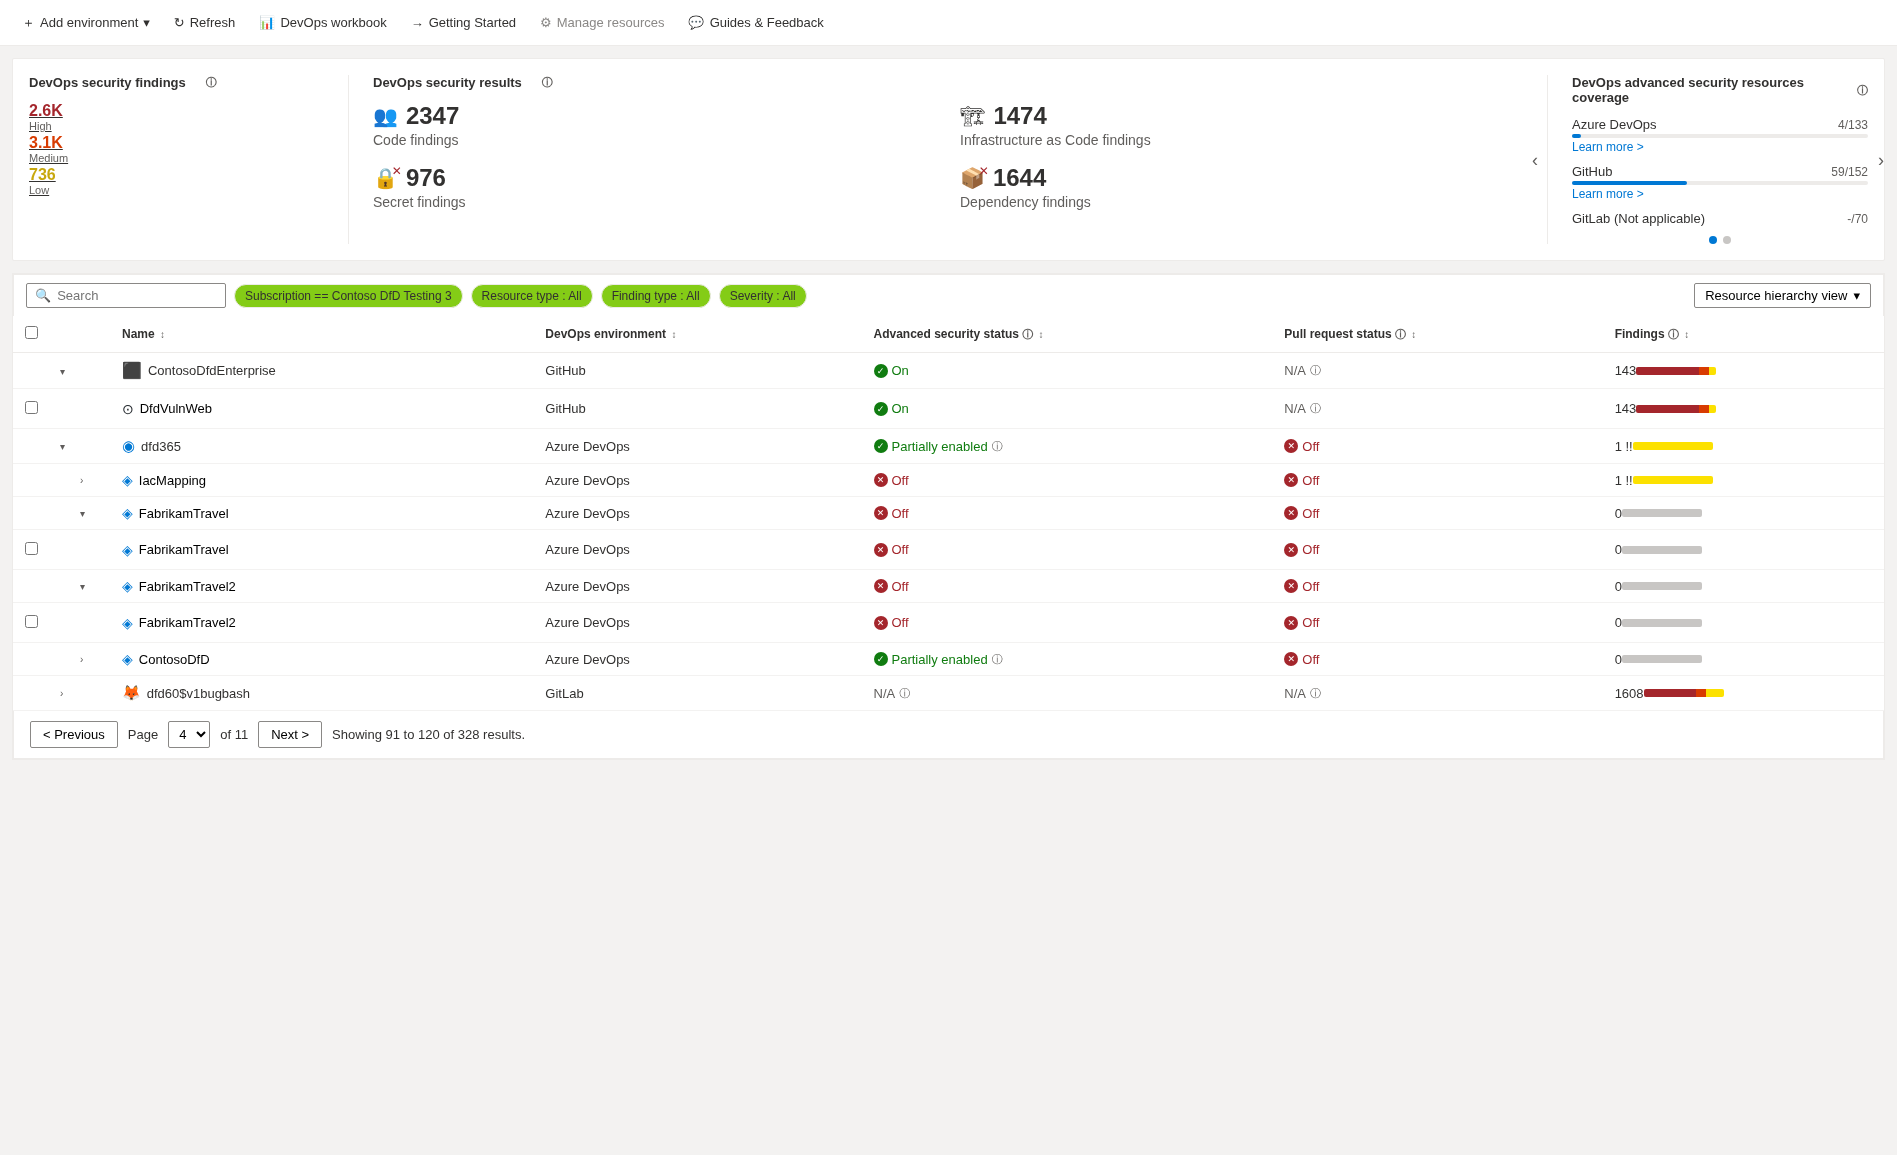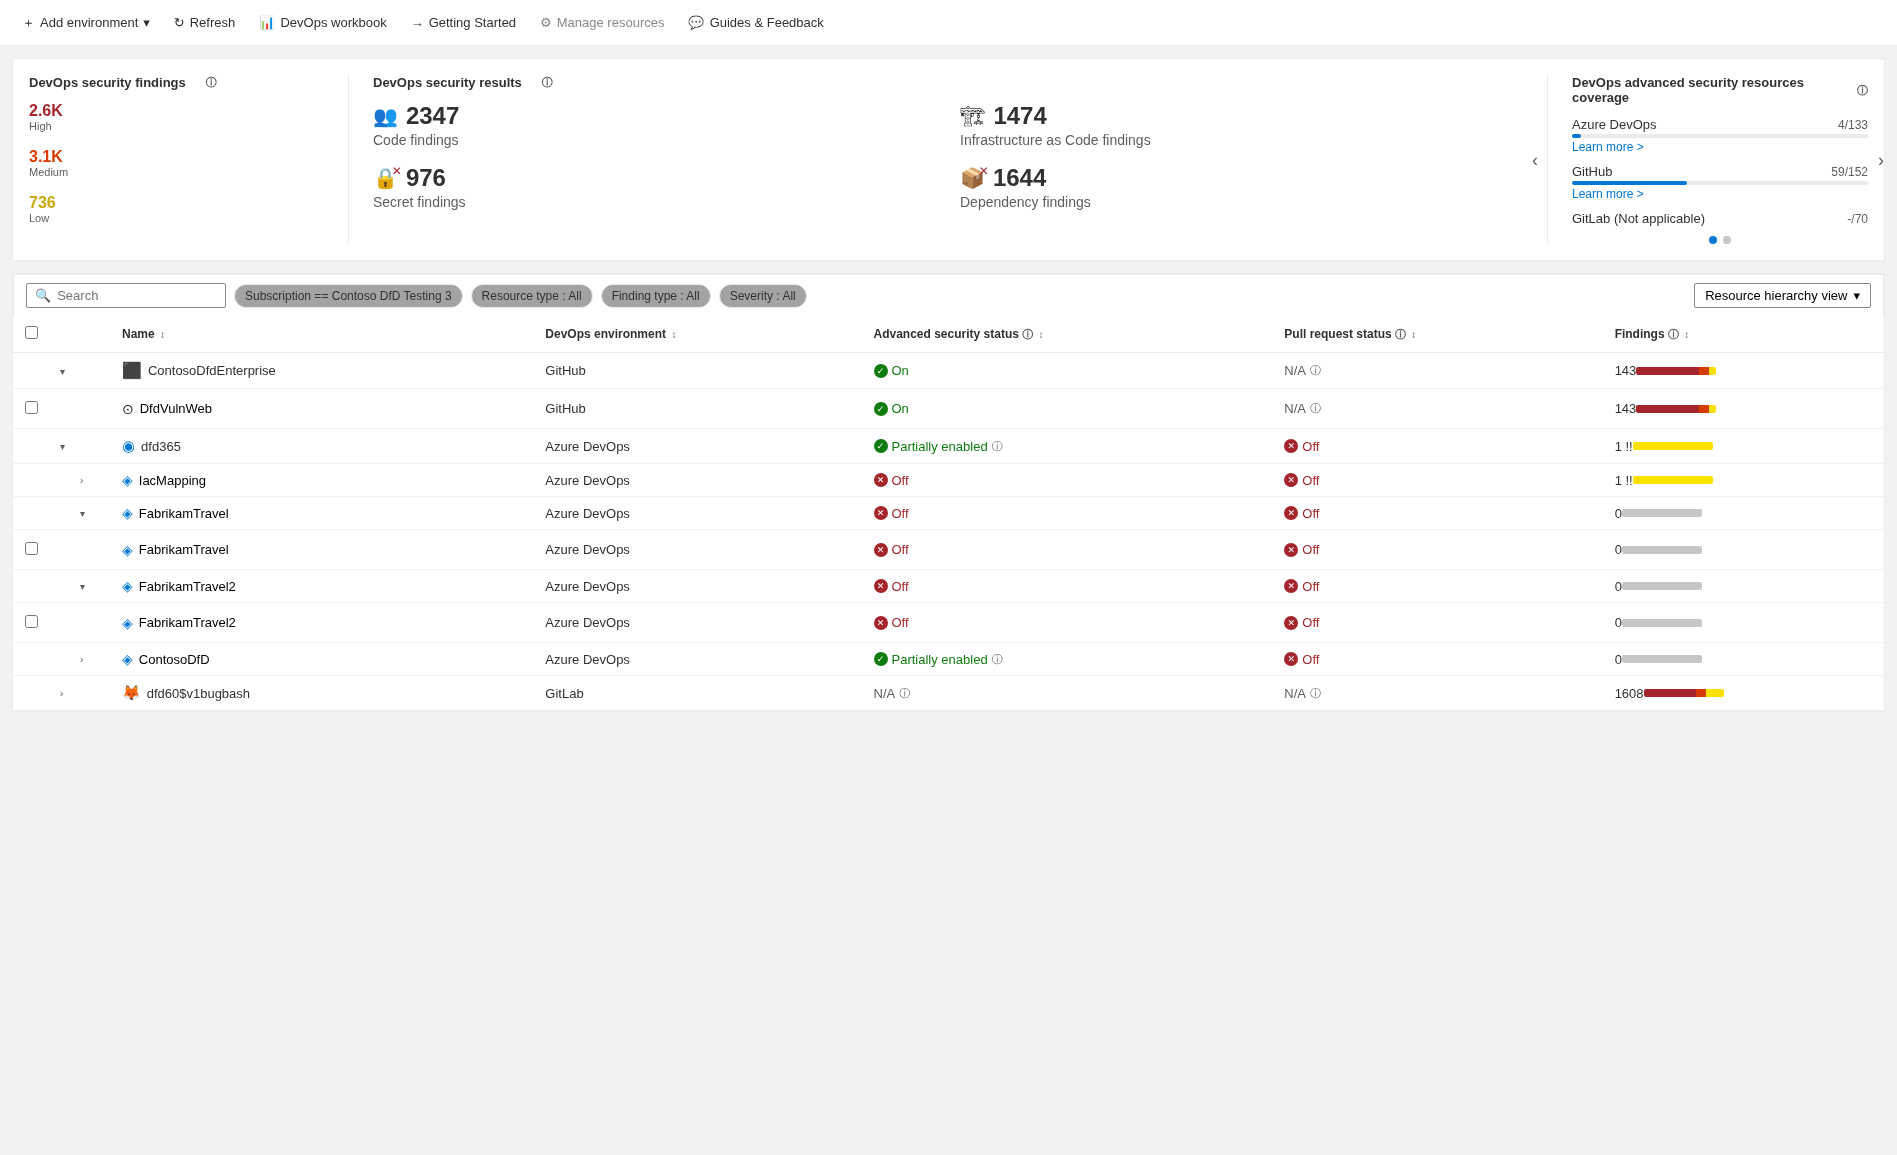--- a/index.html
+++ b/index.html
@@ -37,7 +37,7 @@
     }
     .donut-center .count { font-size: 20px; font-weight: 600; color: #323130; }
     .donut-center .label { font-size: 11px; color: #605e5c; }
-    .findings-legend { display: flex; flex-direction: column; justify-content: center; gap: 16px; }
+    .findings-legend { display: flex; flex-direction: column; justify-content: center; gap: 2px; text-decoration: underline; }
     .legend-item { display: flex; flex-direction: column; }
     .legend-count { font-size: 16px; font-weight: 600; }
     .legend-label { font-size: 11px; color: #605e5c; }

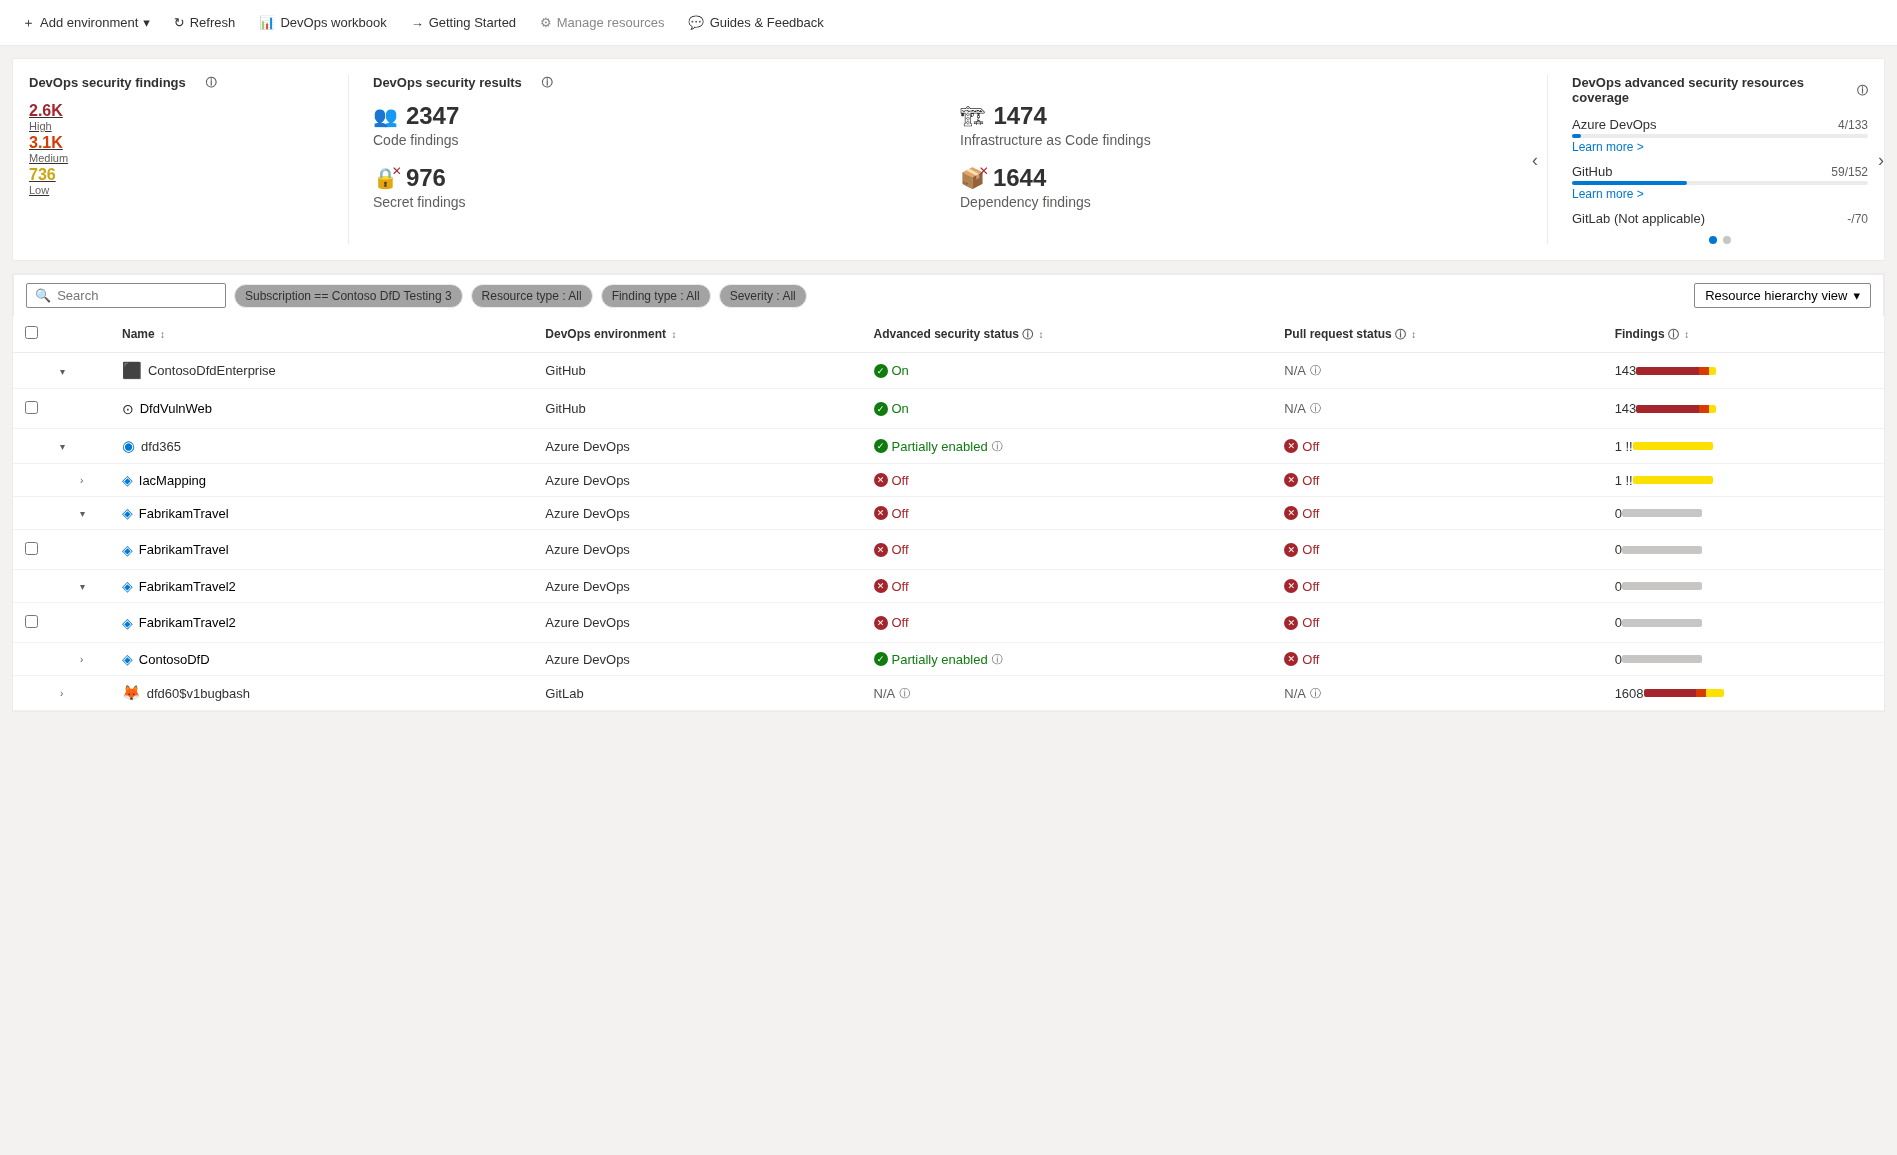--- a/index.html
+++ b/index.html
@@ -96,7 +96,7 @@
     .filter-chip {
       display: flex; align-items: center; gap: 4px;
       border: 1px solid #edebe9; padding: 4px 10px; border-radius: 16px;
-      background: #a3a3a3; font-size: 12px; cursor: pointer; white-space: nowrap;
+      background: #84cc16; font-size: 12px; cursor: pointer; white-space: nowrap;
     }
     .spacer { flex: 1; }
     .hierarchy-btn {

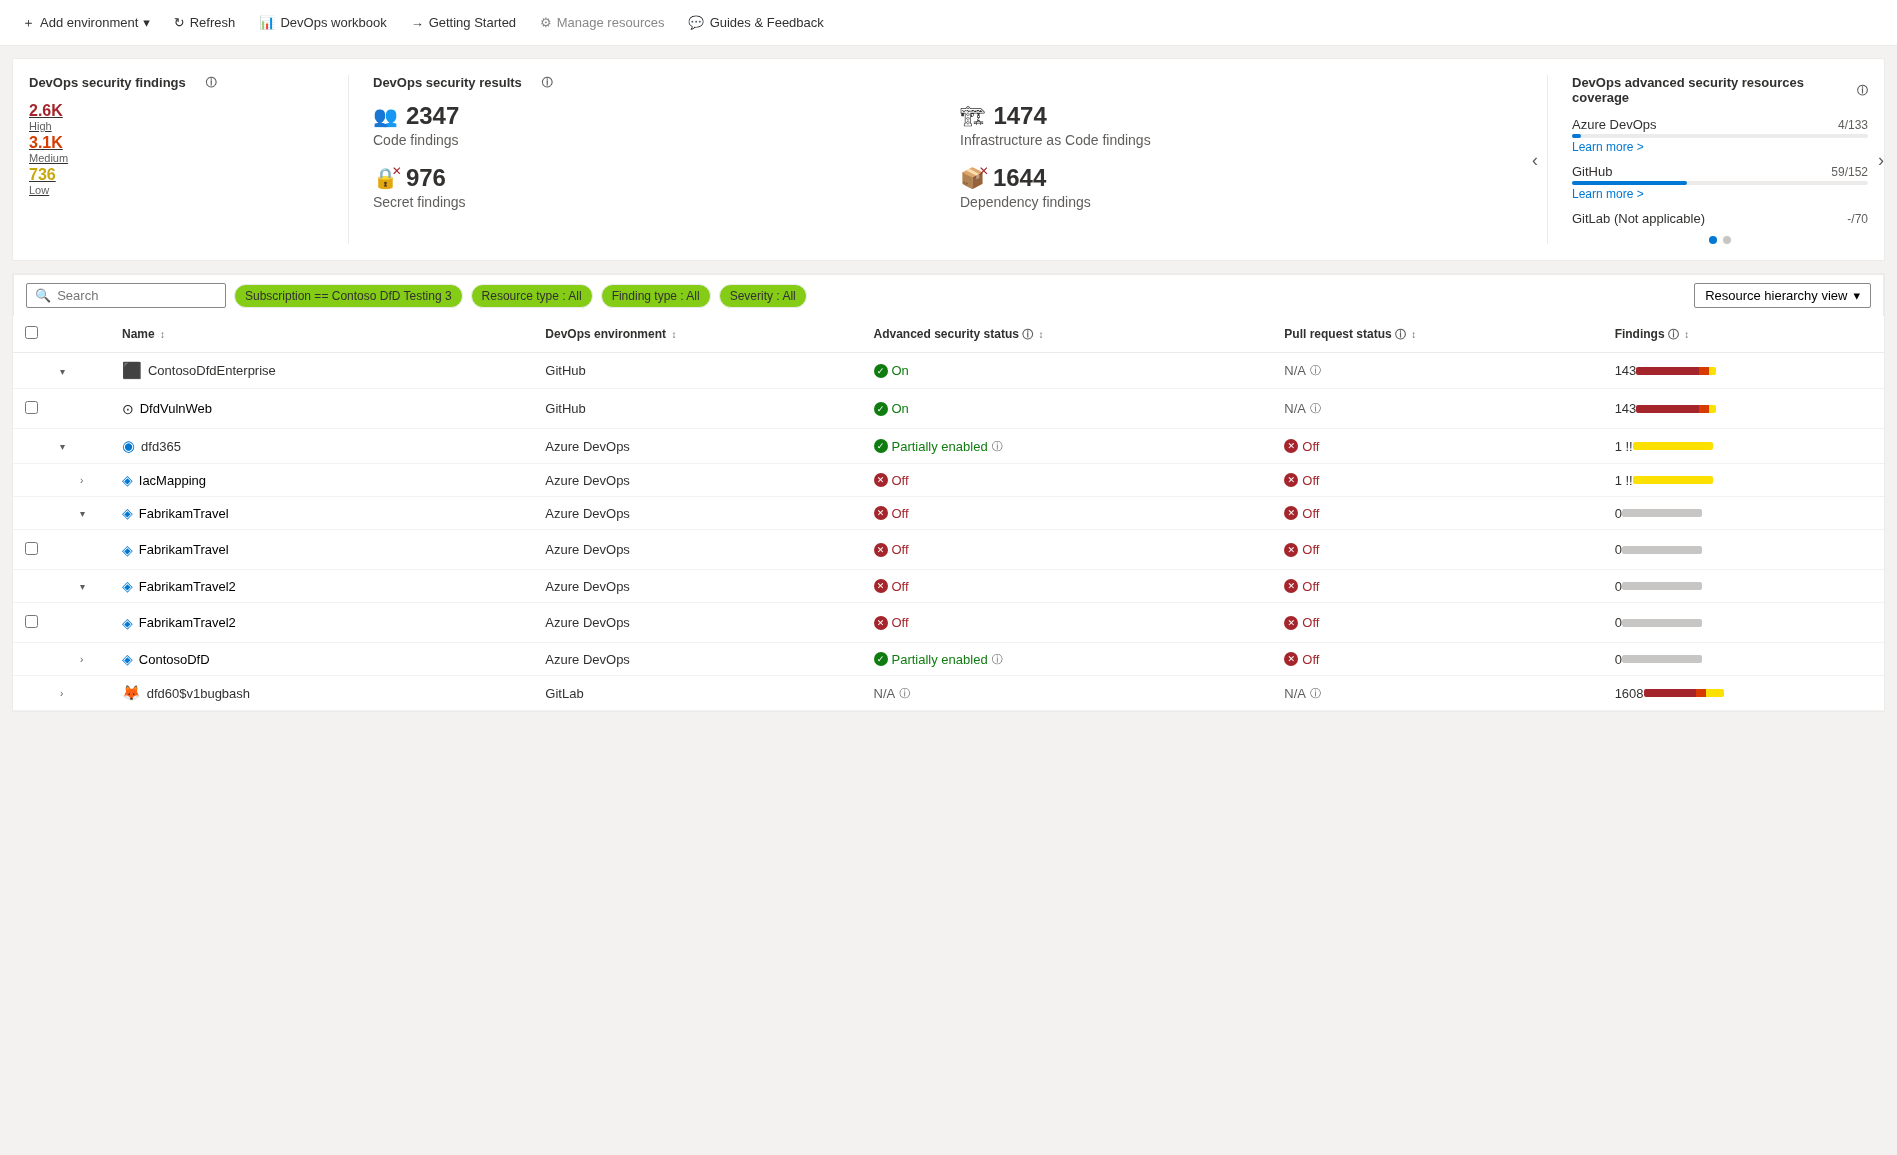--- a/index.html
+++ b/index.html
@@ -677,6 +677,20 @@
         </tbody>
     </table>
 
+    <div class="pagination">
+      <button class="page-btn">
+        <span>&lt; Previous</span>
+      </button>
+      <span>Page</span>
+      <select class="page-select">
+        <option>4</option>
+      </select>
+      <span>of 11</span>
+      <button class="page-btn">
+        <span>Next &gt;</span>
+      </button>
+      <span>Showing 91 to 120 of 328 results.</span>
+    </div>
   </div>
 </div>
 

